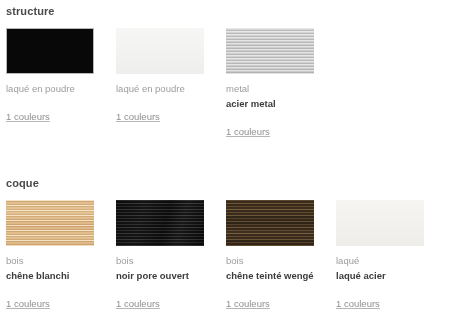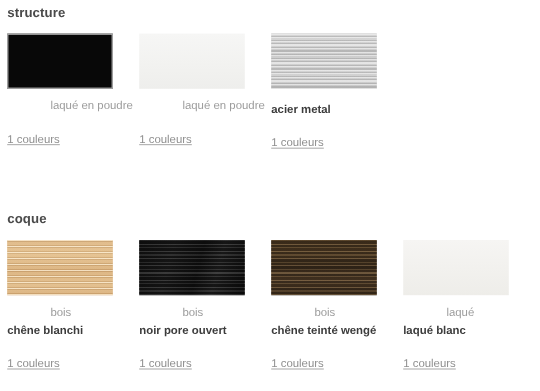--- a/index.html
+++ b/index.html
@@ -146,7 +146,6 @@
     color: #9c9c9c;
     line-height: 12px;
     white-space: nowrap;
-    margin-left: 36px;
   }
   .meta-name {
     font-size: 9.5px;

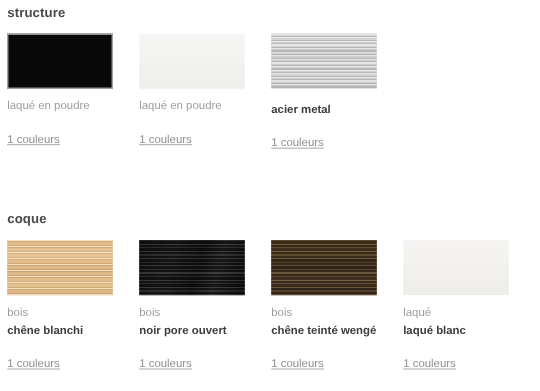--- a/index.html
+++ b/index.html
@@ -196,6 +196,7 @@
       <div class="swatch-card">
         <div class="swatch-chip fin-inox"></div>
         <div class="swatch-meta">
+          <div class="meta-category">metal</div>
           <div class="meta-name">acier metal</div>
           <a class="meta-link">1 couleurs</a>
         </div>

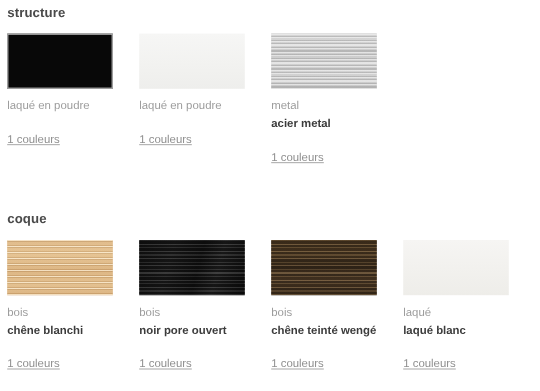--- a/index.html
+++ b/index.html
@@ -240,7 +240,7 @@
         <div class="swatch-chip fin-laque-blanc"></div>
         <div class="swatch-meta">
           <div class="meta-category">laqué</div>
-          <div class="meta-name">laqué blanc</div>
+          <div class="meta-name">laqué acier</div>
           <a class="meta-link">1 couleurs</a>
         </div>
       </div>

